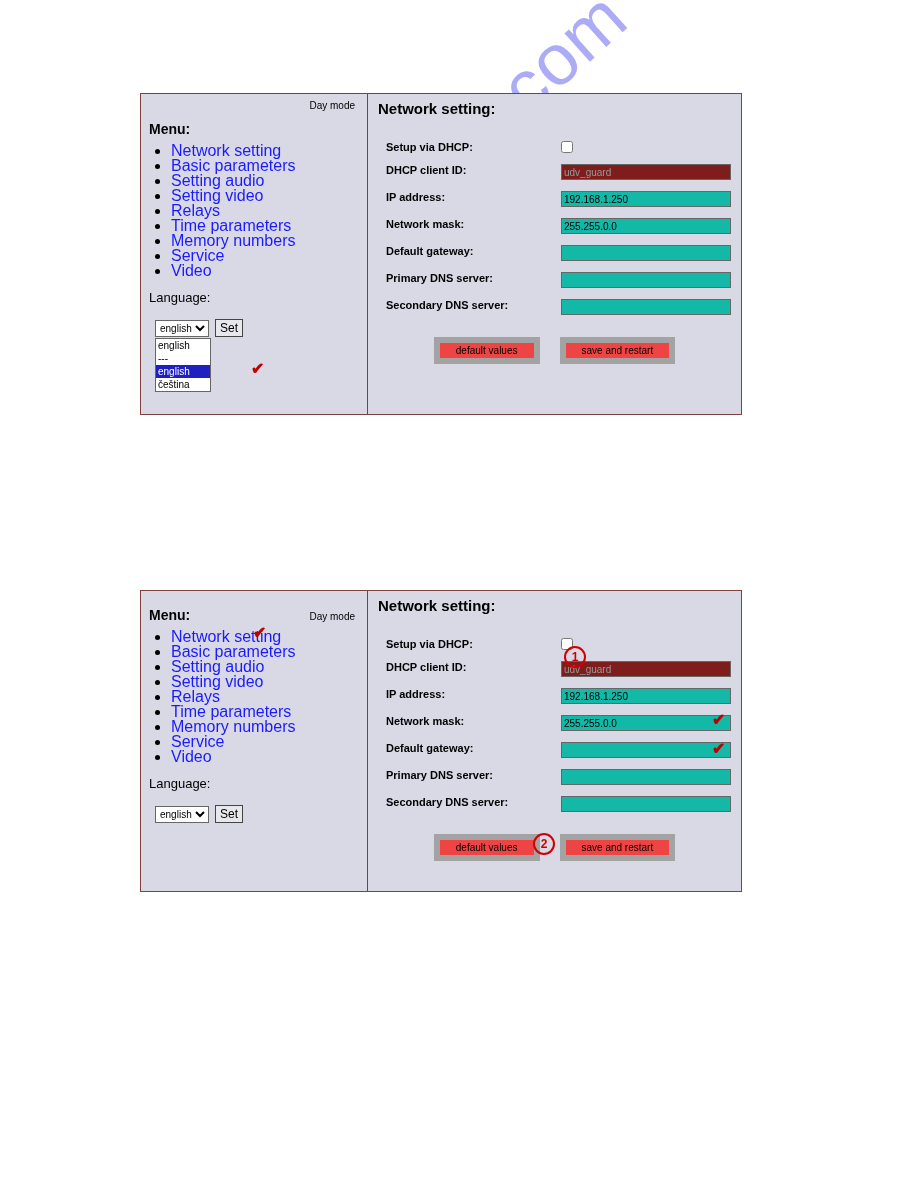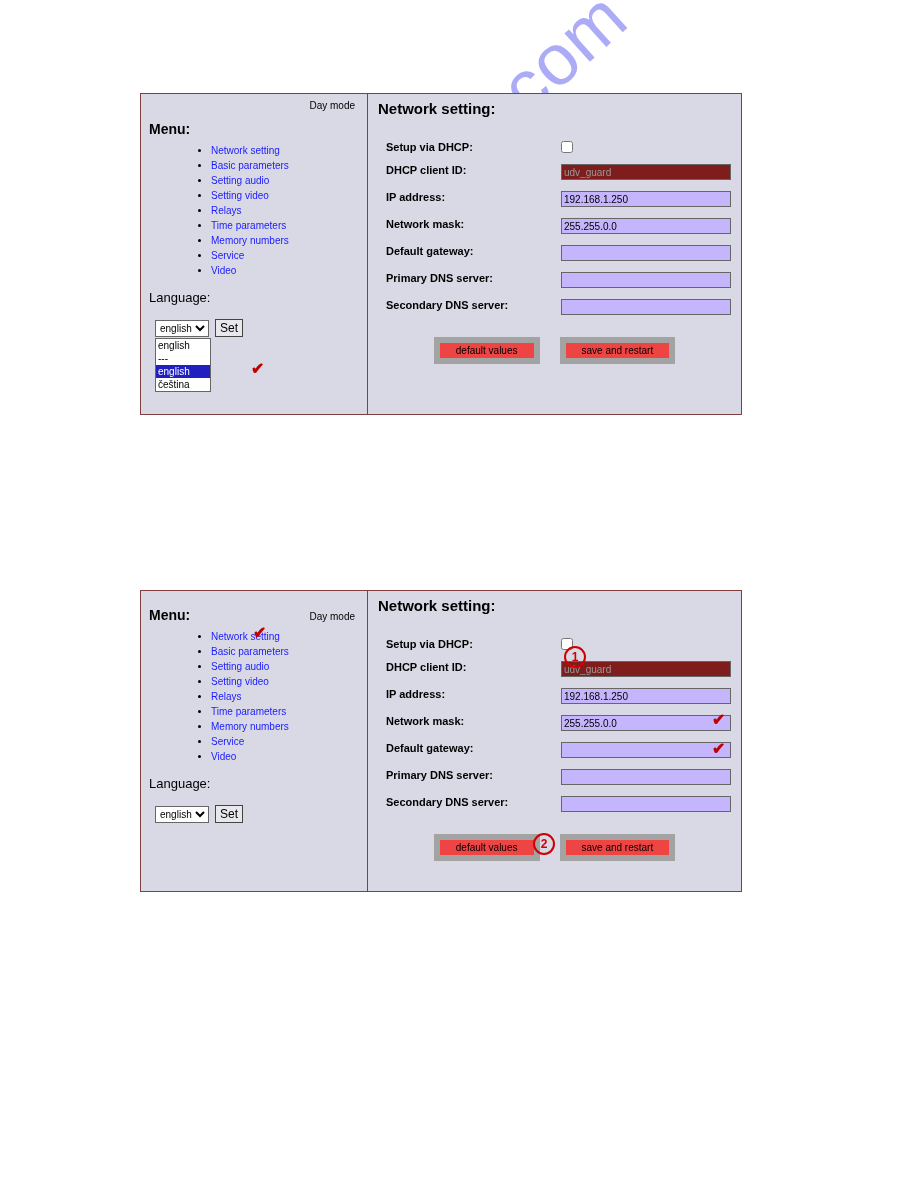--- a/index.html
+++ b/index.html
@@ -48,8 +48,7 @@
   ul.menu li {
     color: #000;
     line-height: 15px;
-    font-size: 10px;
-    margin-left: 40px;
+    font-size: 16px;
   }
   ul.menu li span {
     color: #1a1aff;

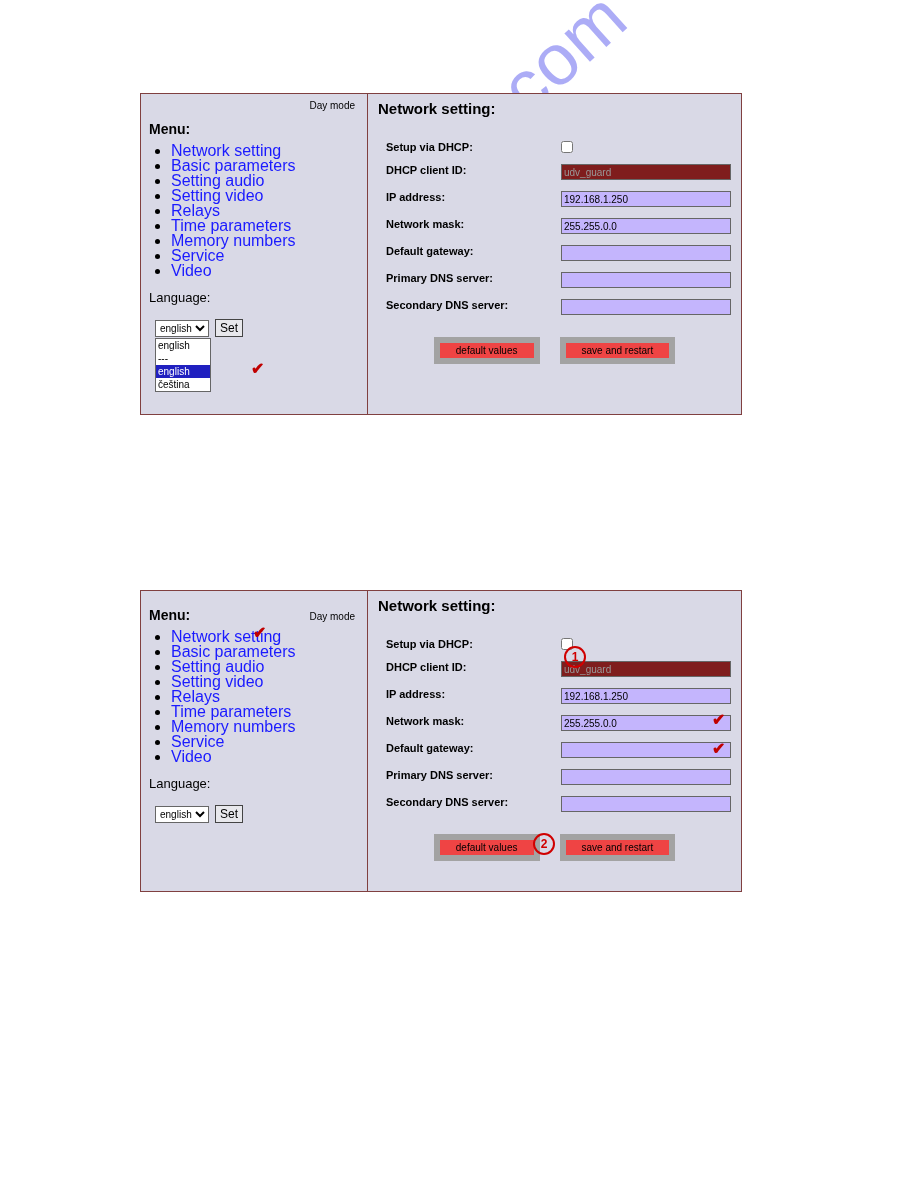--- a/index.html
+++ b/index.html
@@ -114,7 +114,7 @@
     width: 170px;
     height: 16px;
     border: 1px solid #666;
-    background: #c4b5fd;
+    background: #14b8a6;
     font-size: 10px;
     padding: 0 2px;
     box-sizing: border-box;

